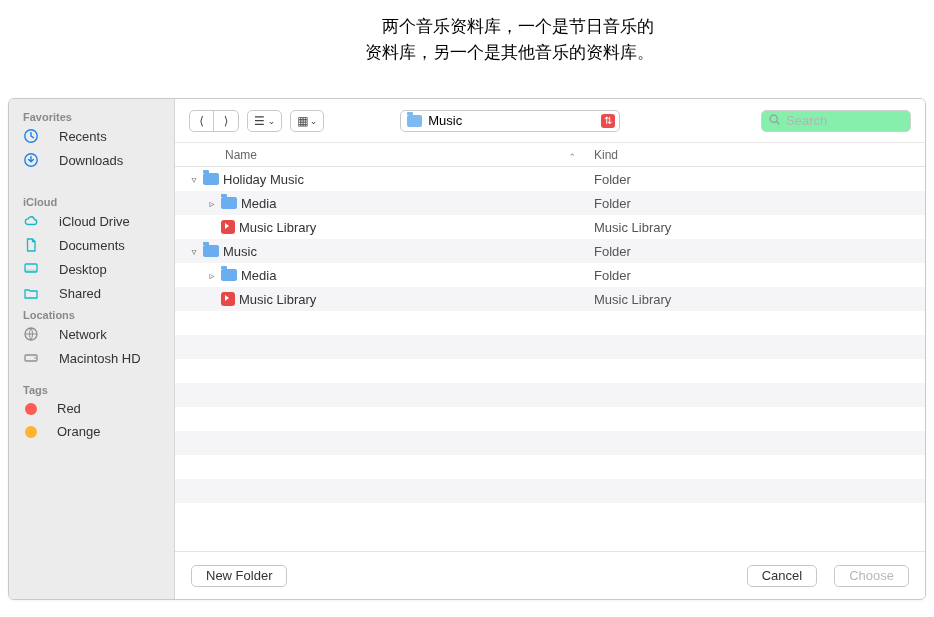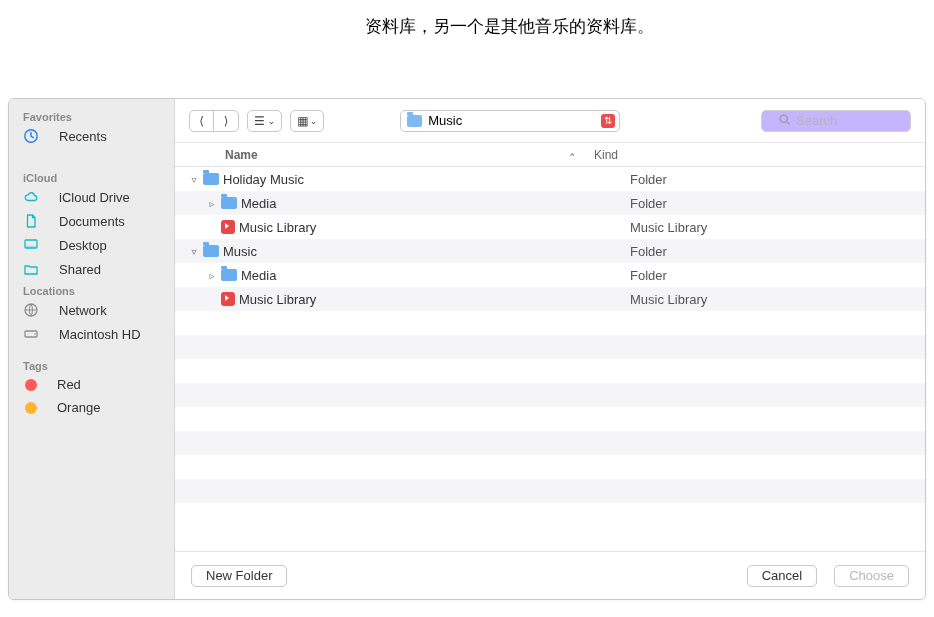--- a/index.html
+++ b/index.html
@@ -295,6 +295,7 @@
 <body>
 
 <div class="annotation">
+  <div>两个音乐资料库，一个是节日音乐的</div>
   <div>资料库，另一个是其他音乐的资料库。</div>
 </div>
 <div class="annotation-bracket"></div>

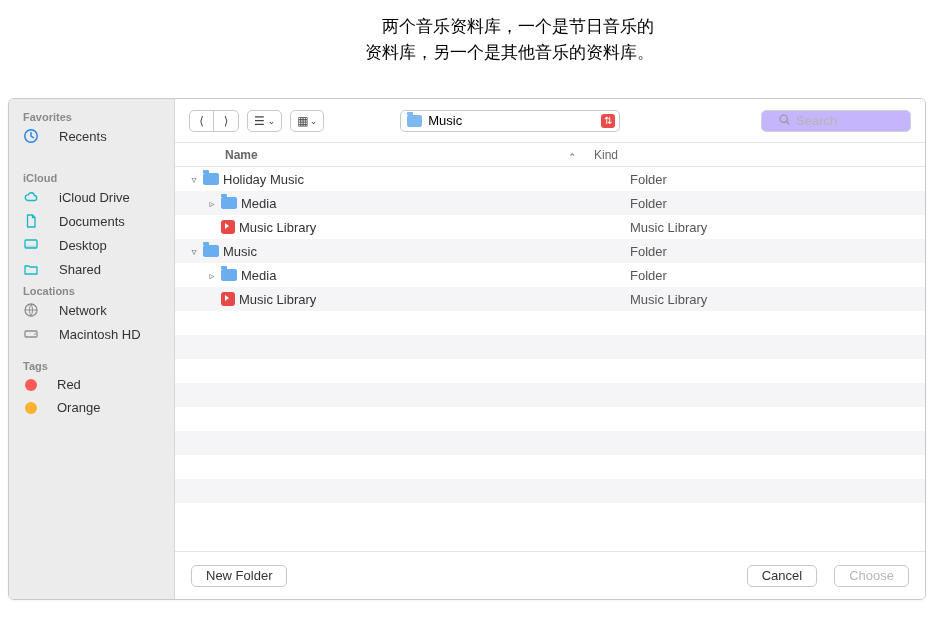--- a/index.html
+++ b/index.html
@@ -162,10 +162,10 @@
       align-items: center;
       gap: 5px;
       height: 22px;
-      background: #c4b5fd;
+      background: #86efac;
       border: 1px solid #d0d0d0;
       border-radius: 5px;
-      padding: 0 16px;
+      padding: 0 6px;
       width: 150px;
       color: #b5b5b5;
     }

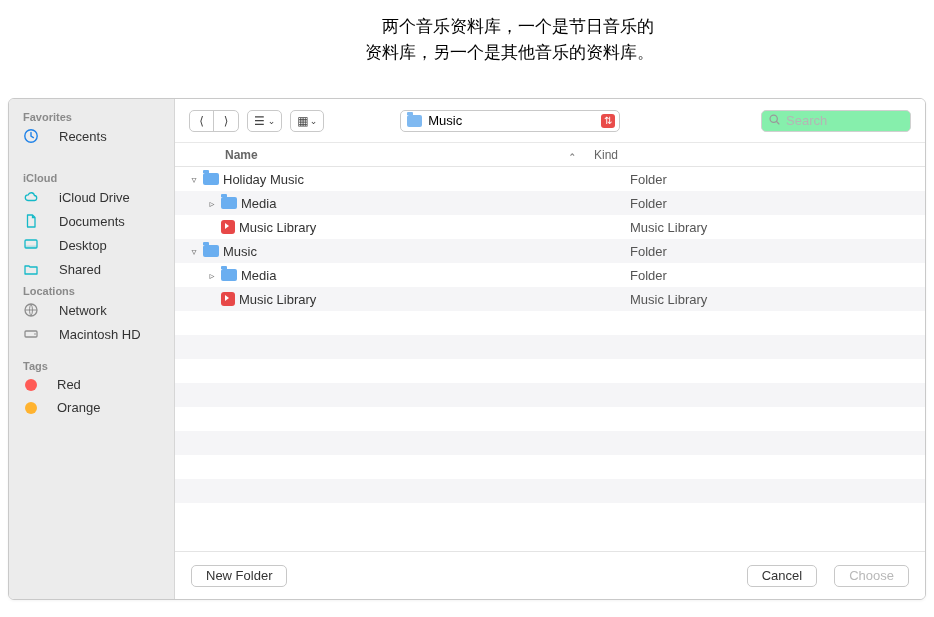--- a/index.html
+++ b/index.html
@@ -313,6 +313,15 @@
         </span>
       <span>Recents</span>
     </div>
+    <div class="sidebar-item">
+      <span class="sidebar-icon">
+          <svg viewBox="0 0 16 16">
+            <circle cx="8" cy="8" r="6.2" fill="none" stroke="#1f82e8" stroke-width="1.4"></circle>
+            <path d="M8 4.5v5M5.6 7.4L8 9.8l2.4-2.4" fill="none" stroke="#1f82e8" stroke-width="1.4" stroke-linecap="round" stroke-linejoin="round"></path>
+          </svg>
+        </span>
+      <span>Downloads</span>
+    </div>
 
     <div class="sidebar-section-header" style="margin-top:20px">iCloud</div>
     <div class="sidebar-item">

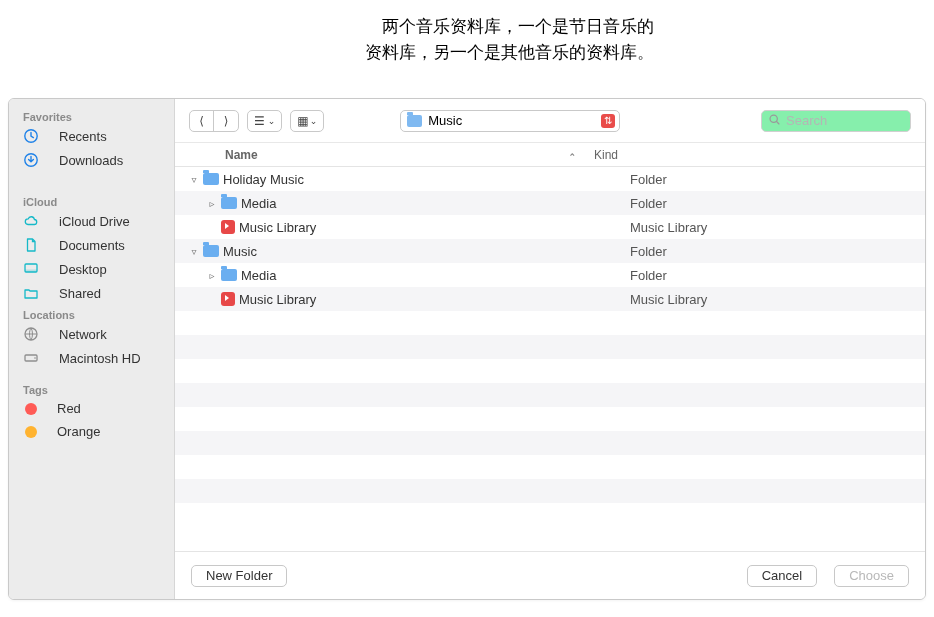--- a/index.html
+++ b/index.html
@@ -192,7 +192,6 @@
       display: flex;
       align-items: flex-end;
       padding-left: 36px;
-      font-weight: bold;
     }
     .col-name .sort-caret {
       margin-left: auto;

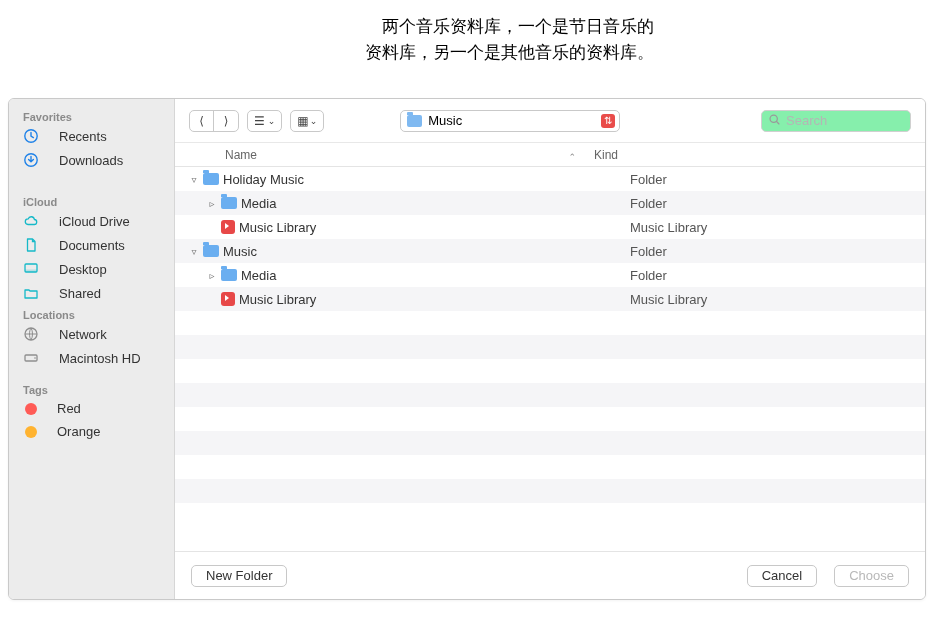--- a/index.html
+++ b/index.html
@@ -227,7 +227,6 @@
       flex: 1;
       padding-left: 8px;
       color: #555;
-      margin-left: 36px;
     }
     .disclosure {
       width: 10px;

